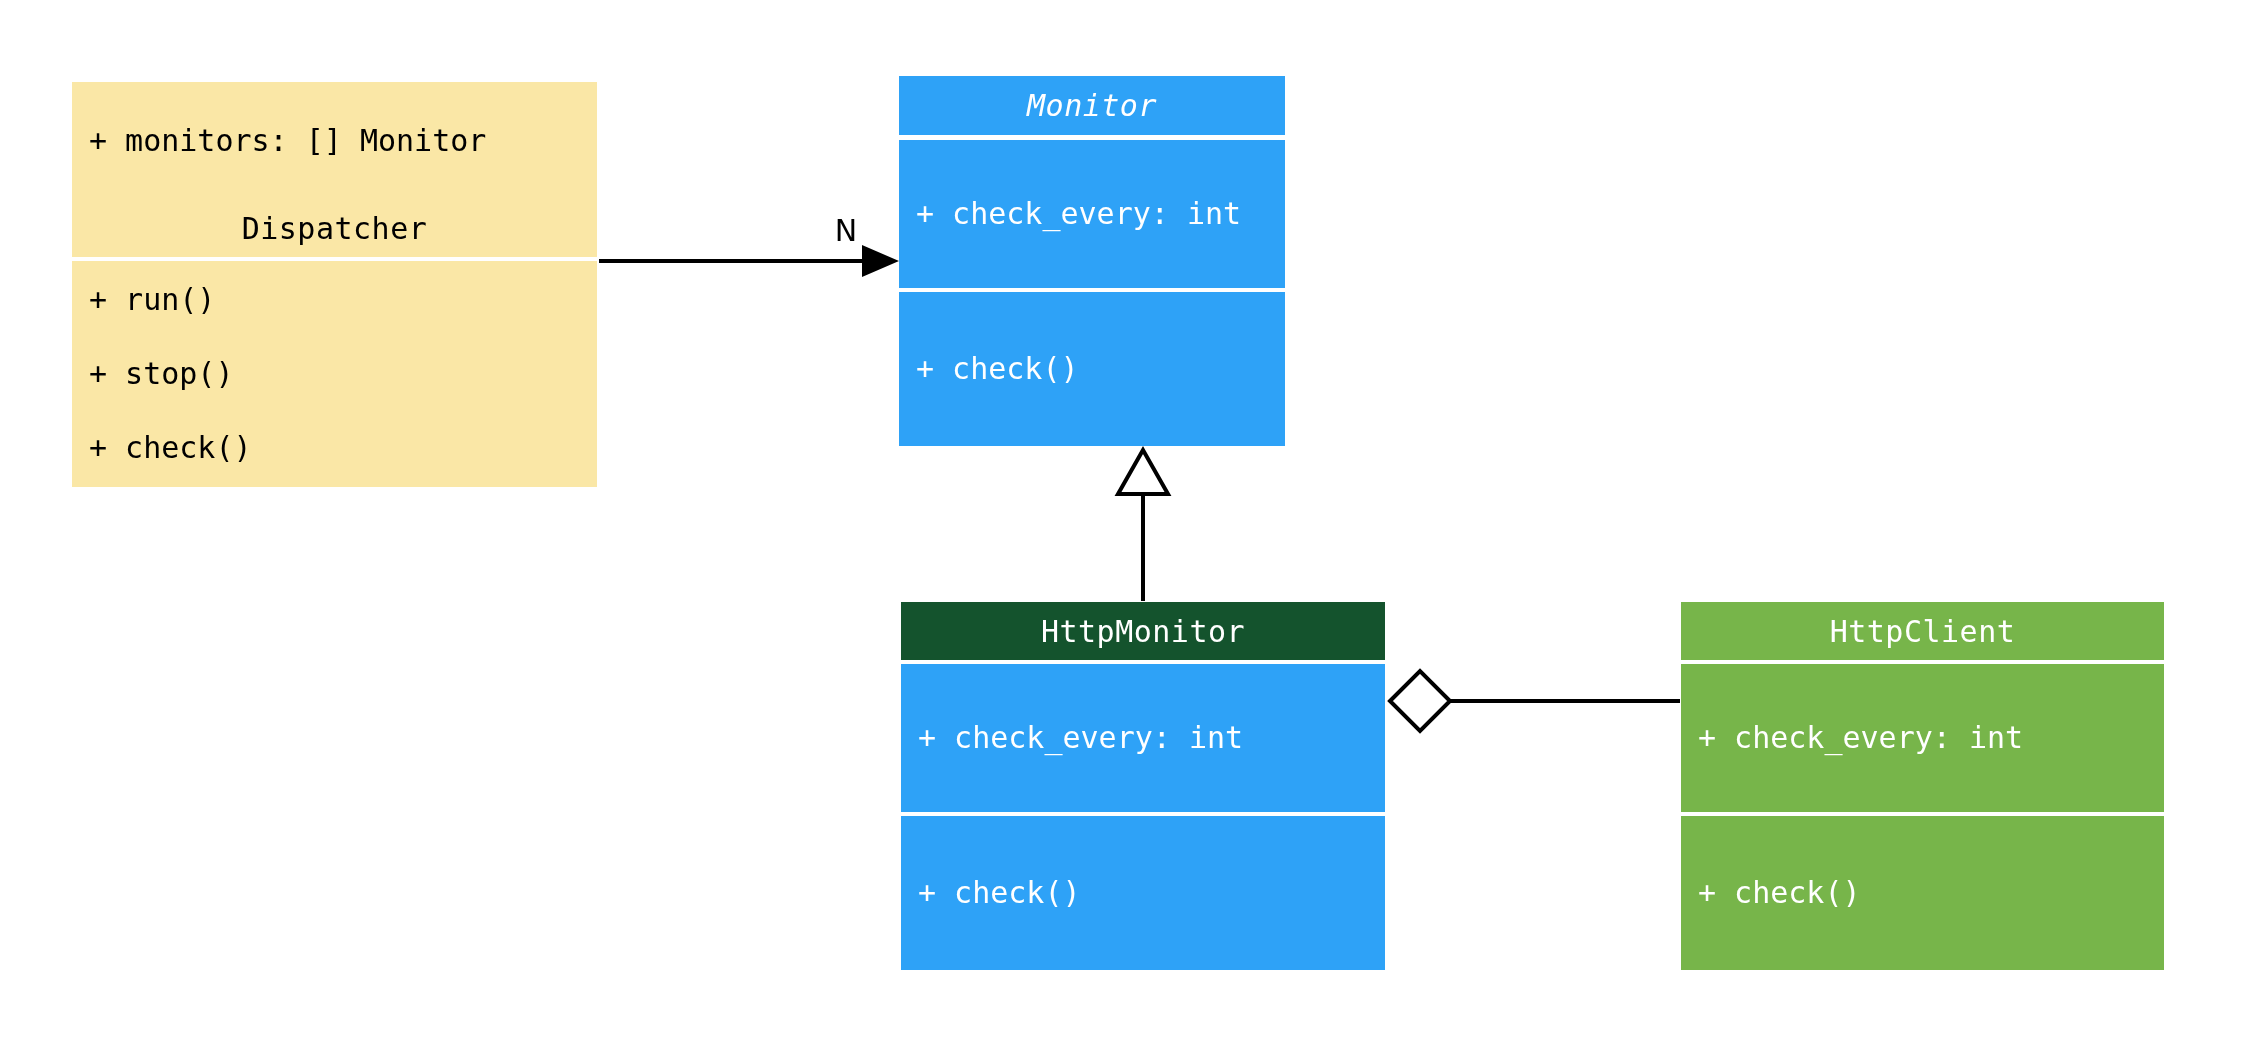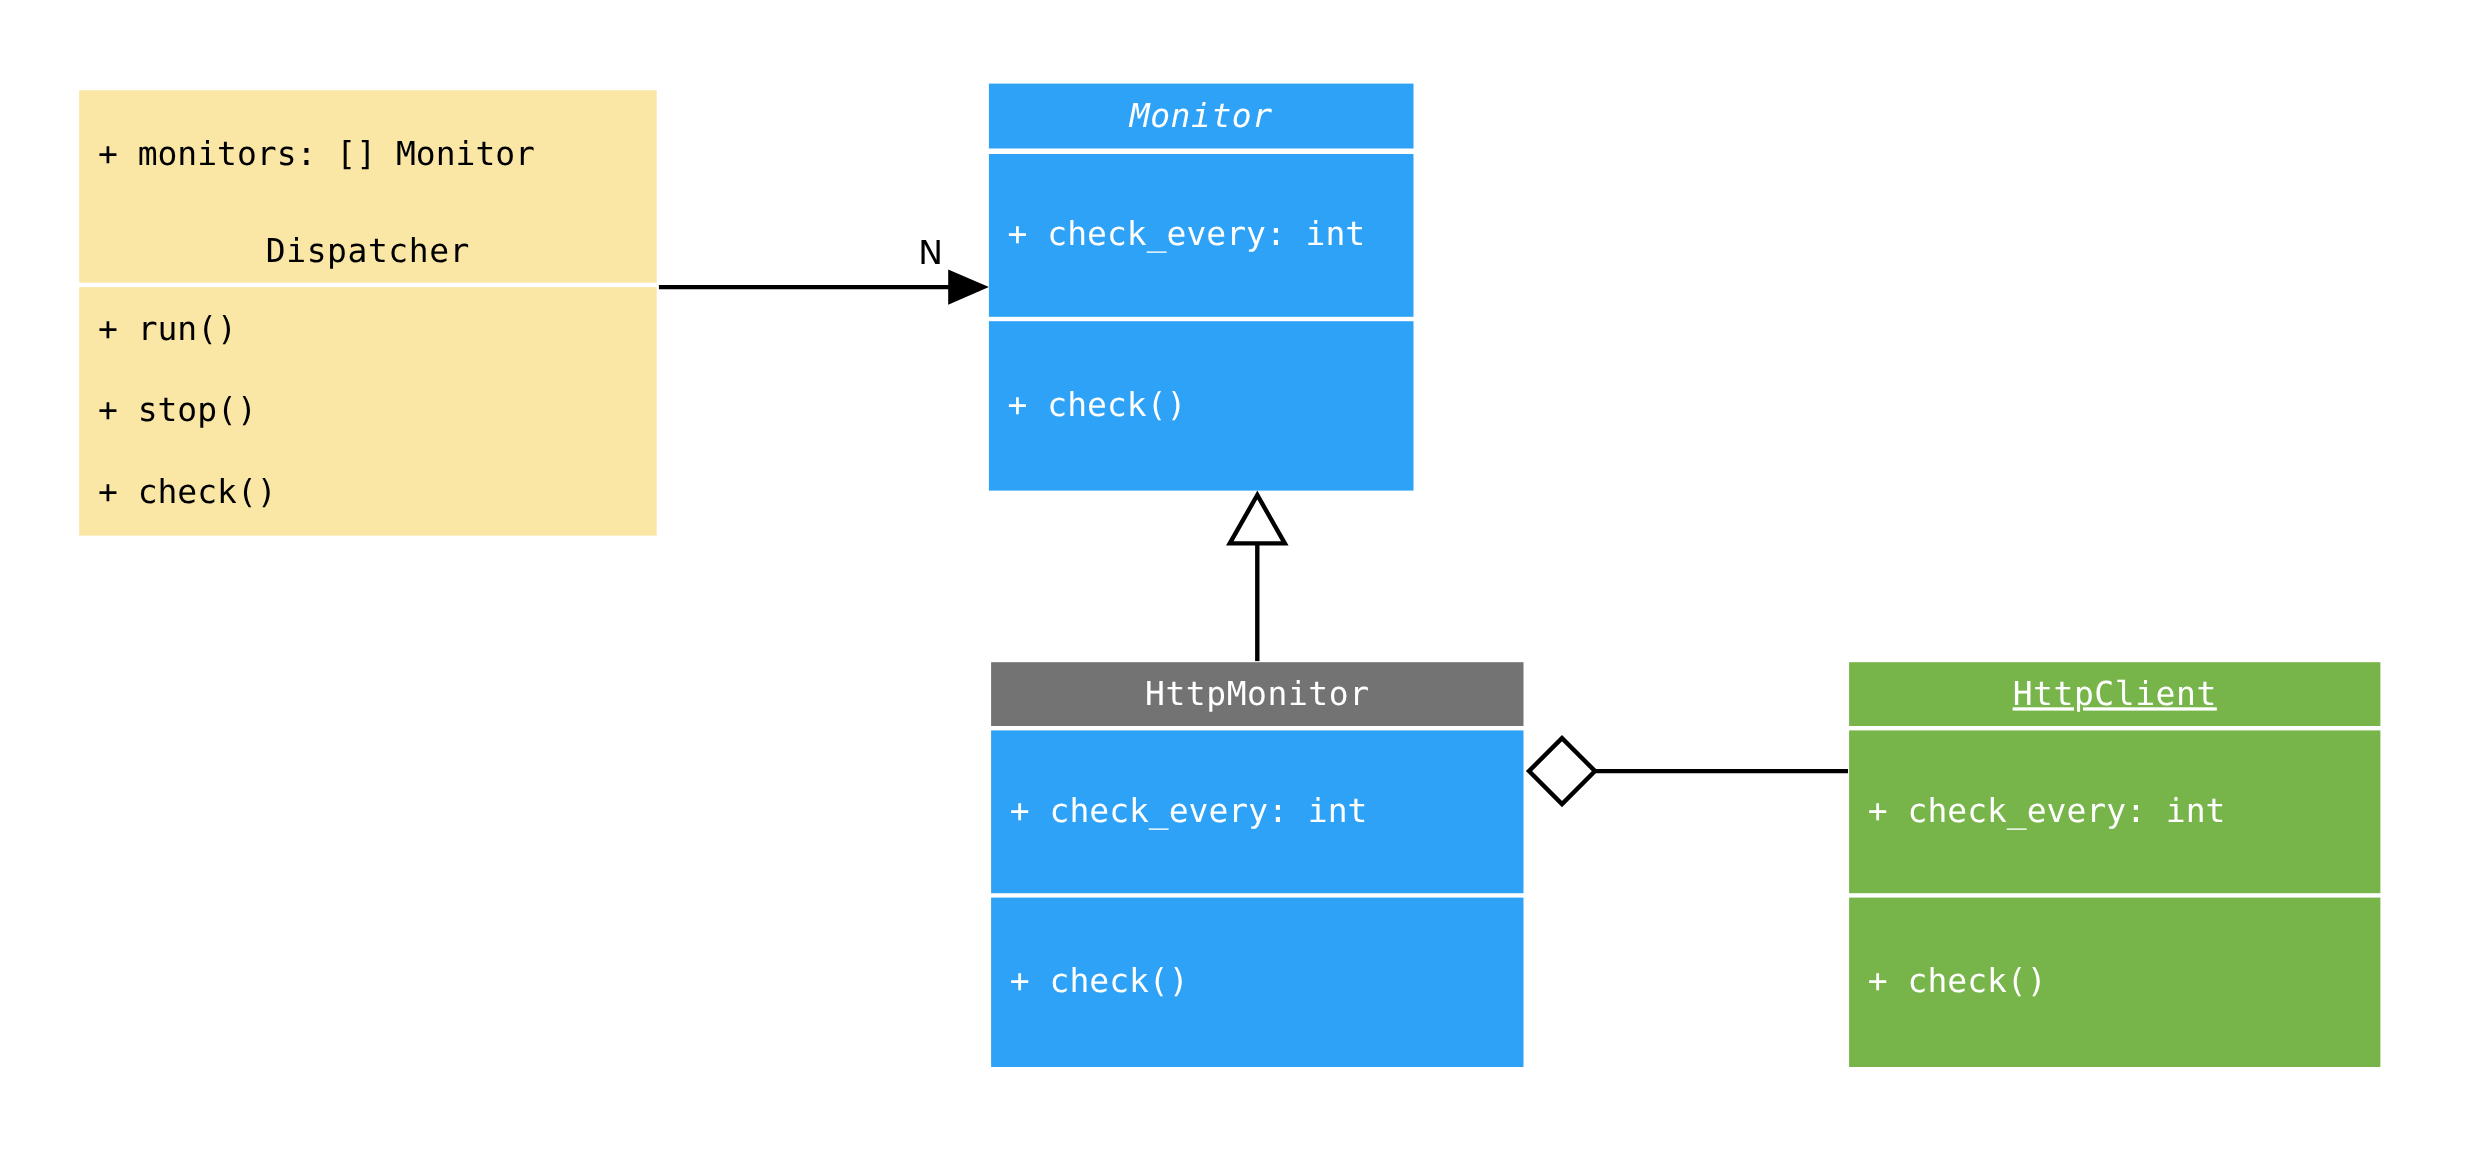--- a/index.html
+++ b/index.html
@@ -95,7 +95,7 @@
   </div>
 
   <div class="uml-class" style="left: 901px; top: 602px; width: 484px; color: rgb(255, 255, 255);">
-    <div class="sec title" style="height: 58px; background-color: #737373;">HttpMonitor</div>
+    <div class="sec title" style="height: 58px; background-color: #14532d;">HttpMonitor</div>
     <div class="sec members" style="height: 148px; margin-top: 4px; background-color: rgb(46, 162, 247);">
       <div class="member">+ check_every: int</div>
     </div>

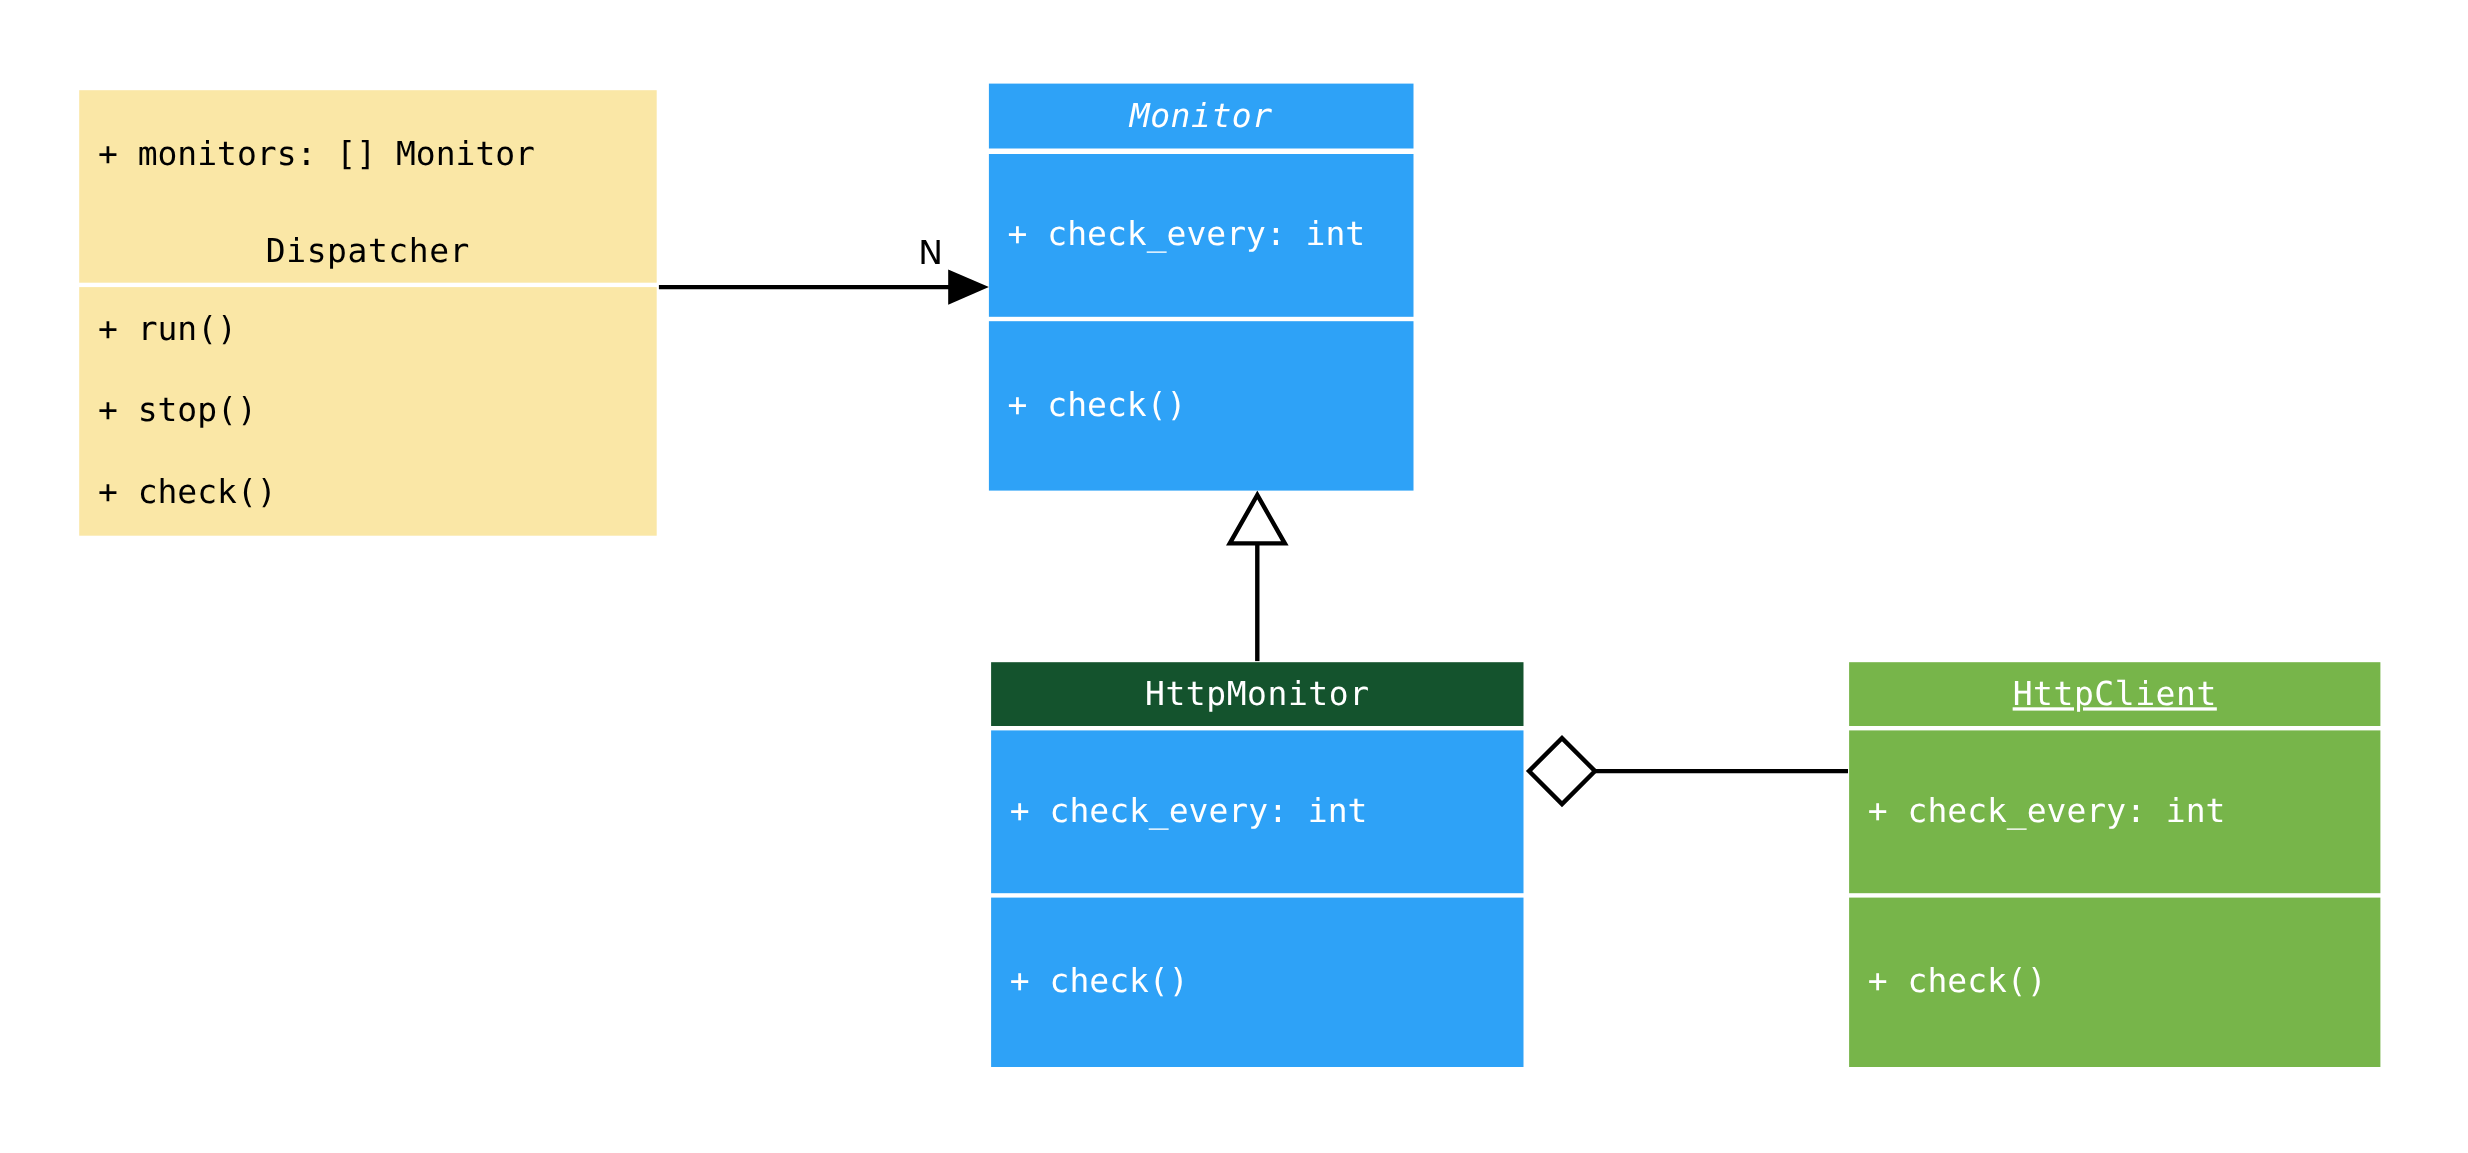--- a/index.html
+++ b/index.html
@@ -105,7 +105,7 @@
   </div>
 
   <div class="uml-class" style="left: 1681px; top: 602px; width: 483px; color: rgb(255, 255, 255);">
-    <div class="sec title" style="height: 58px; background-color: rgb(119, 181, 74); text-decoration: underline;">HttpClient</div>
+    <div class="sec title" style="height: 58px; background-color: rgb(119, 181, 74);">HttpClient</div>
     <div class="sec members" style="height: 148px; margin-top: 4px; background-color: rgb(119, 181, 74);">
       <div class="member">+ check_every: int</div>
     </div>

